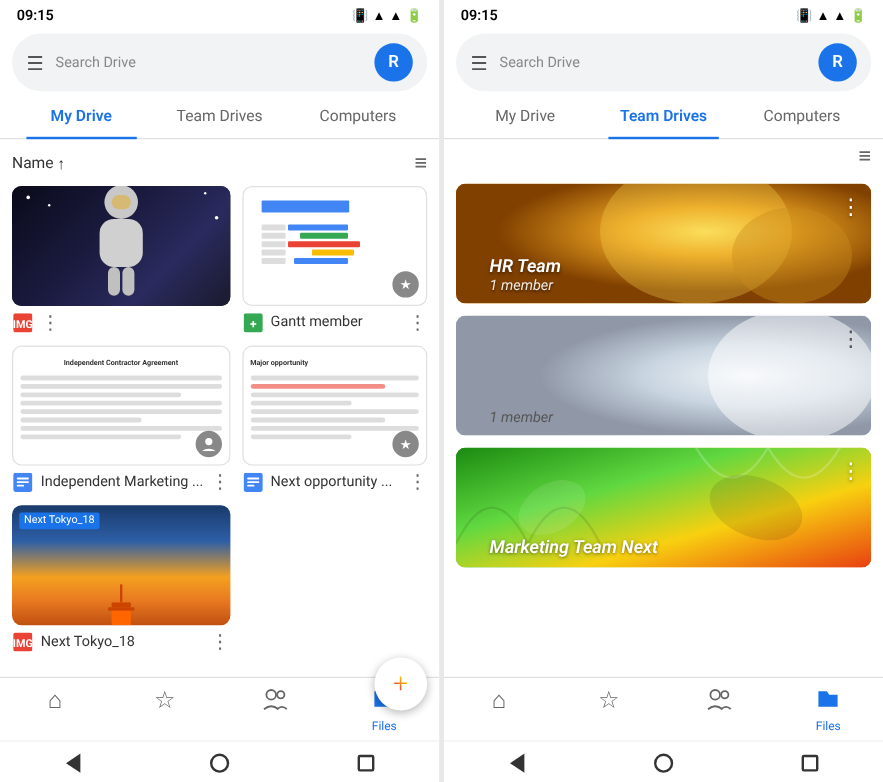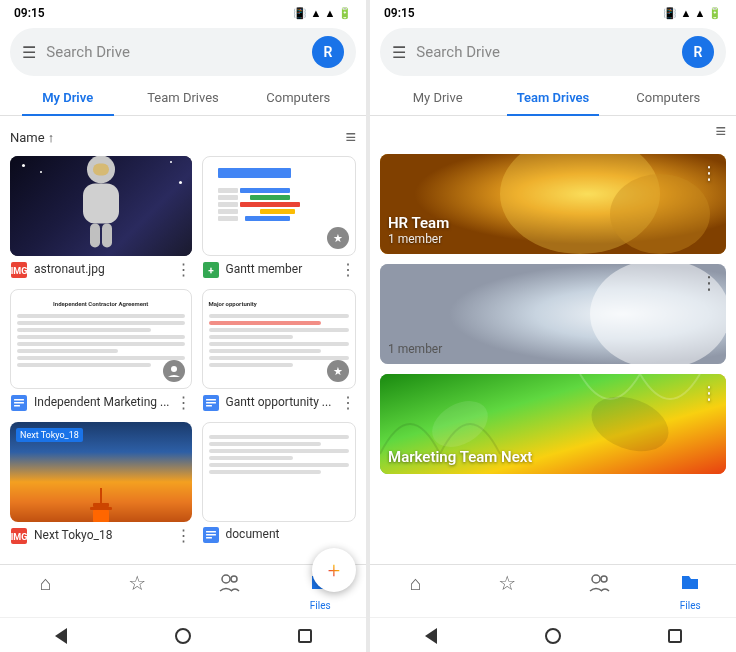--- a/index.html
+++ b/index.html
@@ -56,7 +56,7 @@
     }
     .search-bar .search-text {
       flex: 1;
-      font-size: 15px;
+      font-size: 12px;
       color: #888;
     }
     .avatar {

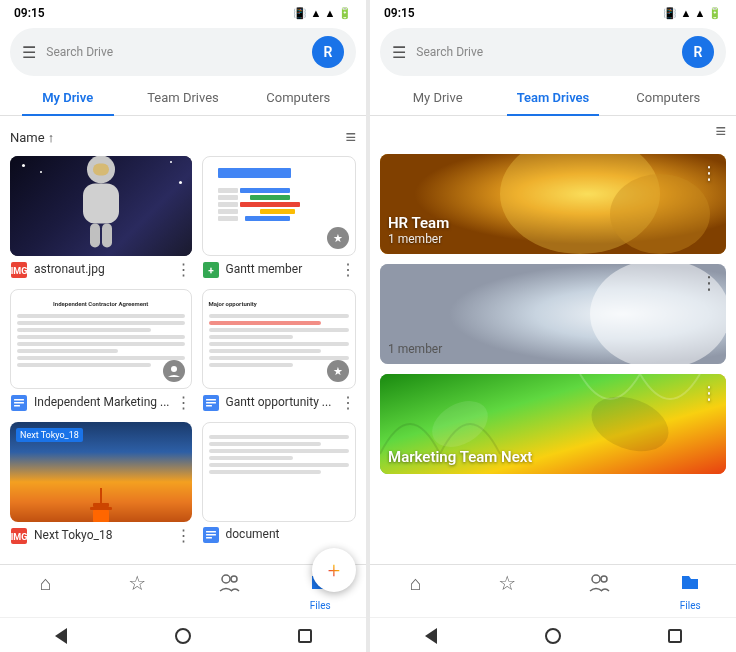--- a/index.html
+++ b/index.html
@@ -406,7 +406,8 @@
       bottom: 0;
       left: 0;
       right: 0;
-      padding: 8px 8px;
+      padding: 8px 28px;
+      font-style: italic;
     }
     .drive-card-name {
       color: white;

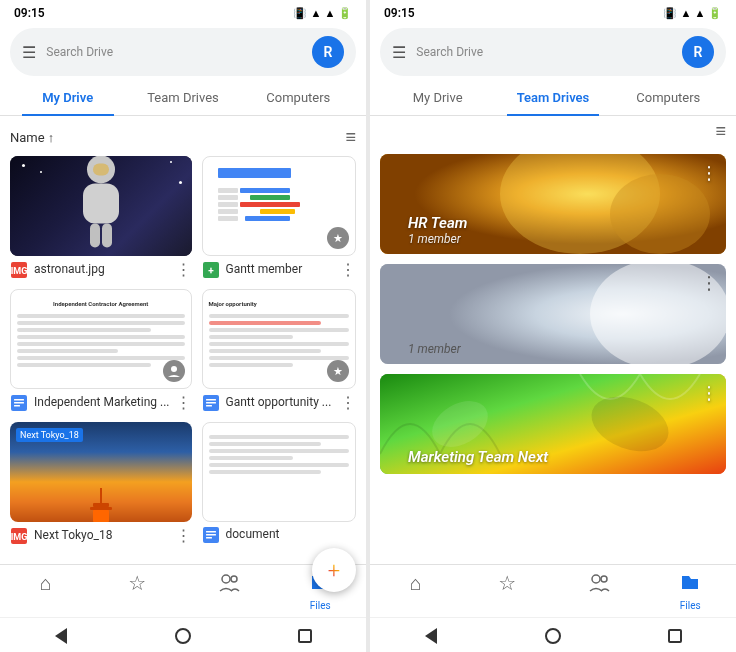--- a/index.html
+++ b/index.html
@@ -536,7 +536,6 @@
               <text x="8" y="12" text-anchor="middle" fill="white" font-size="9" font-weight="bold">IMG</text>
             </svg>
           </div>
-          <span class="file-name">astronaut.jpg</span>
           <span class="more-icon">⋮</span>
         </div>
       </div>

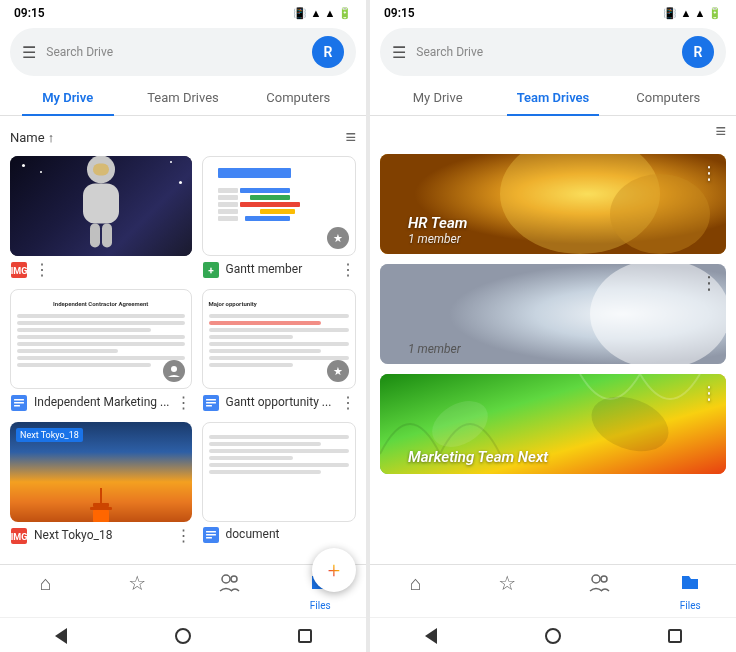--- a/index.html
+++ b/index.html
@@ -642,7 +642,7 @@
               <rect x="3" y="10" width="6" height="1.5" rx="0.5" fill="white"></rect>
             </svg>
           </div>
-          <span class="file-name">Gantt opportunity ...</span>
+          <span class="file-name">Next opportunity ...</span>
           <span class="more-icon">⋮</span>
         </div>
       </div>

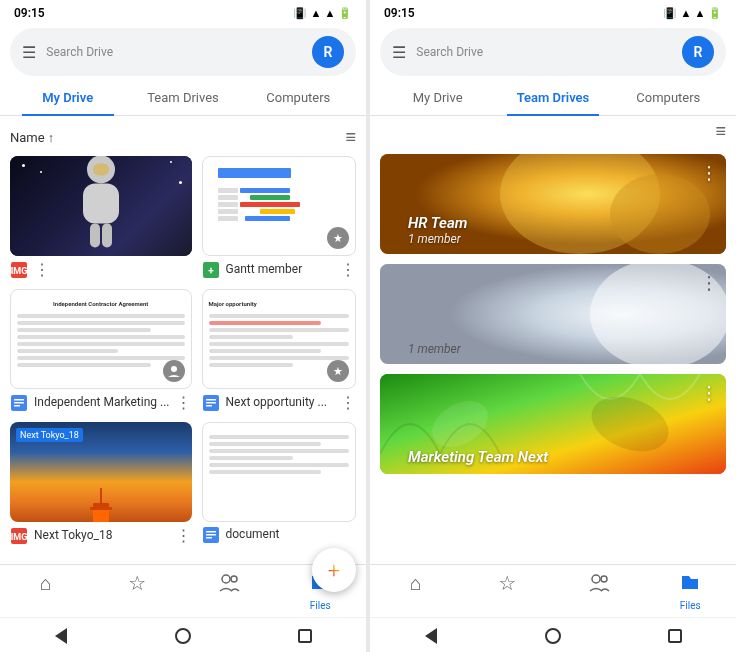--- a/index.html
+++ b/index.html
@@ -669,29 +669,6 @@
         </div>
       </div>
 
-      <div class="file-item">
-        <div class="file-thumb file-thumb-doc">
-          <div class="doc-lines" style="margin-top:6px;">
-            <div class="doc-line full"></div>
-            <div class="doc-line medium"></div>
-            <div class="doc-line full"></div>
-            <div class="doc-line short"></div>
-            <div class="doc-line full"></div>
-            <div class="doc-line medium"></div>
-          </div>
-        </div>
-        <div class="file-info">
-          <div class="file-type-icon">
-            <svg width="16" height="16" viewBox="0 0 16 16">
-              <rect width="16" height="16" rx="2" fill="#4285f4"></rect>
-              <rect x="3" y="4" width="10" height="1.5" rx="0.5" fill="white"></rect>
-              <rect x="3" y="7" width="10" height="1.5" rx="0.5" fill="white"></rect>
-              <rect x="3" y="10" width="6" height="1.5" rx="0.5" fill="white"></rect>
-            </svg>
-          </div>
-          <span class="file-name">document</span>
-        </div>
-      </div>
     </div>
   </div>
 

